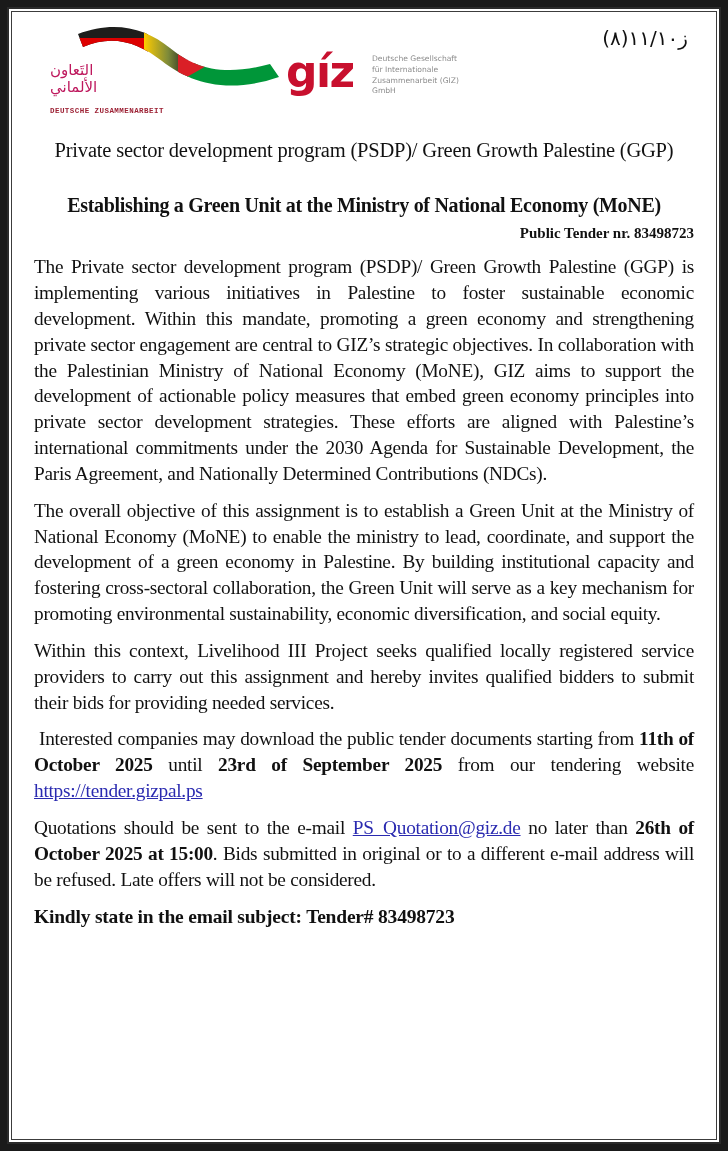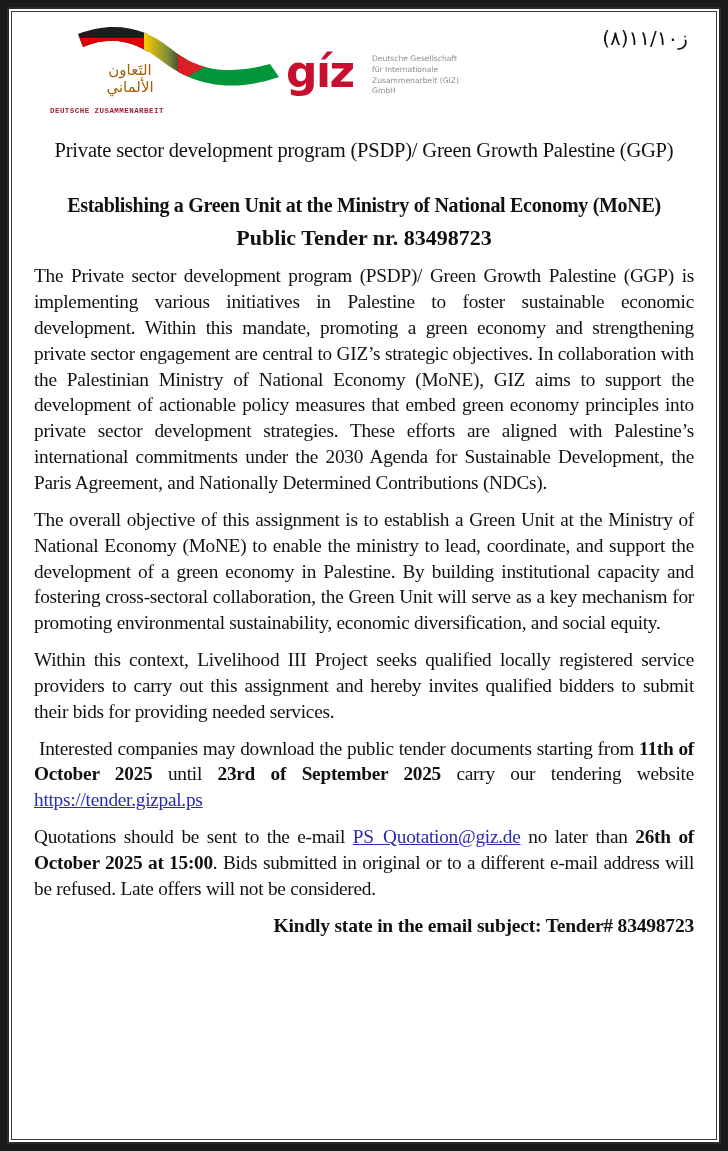--- a/index.html
+++ b/index.html
@@ -84,11 +84,11 @@
     left: 12px;
     top: 40px;
     width: 160px;
-    text-align: center;
+    text-align: left;
     font-family: "DejaVu Sans", sans-serif;
     font-size: 15px;
     line-height: 1.12;
-    color: #a16207;
+    color: #be185d;
     direction: rtl;
     letter-spacing: 0px;
   }

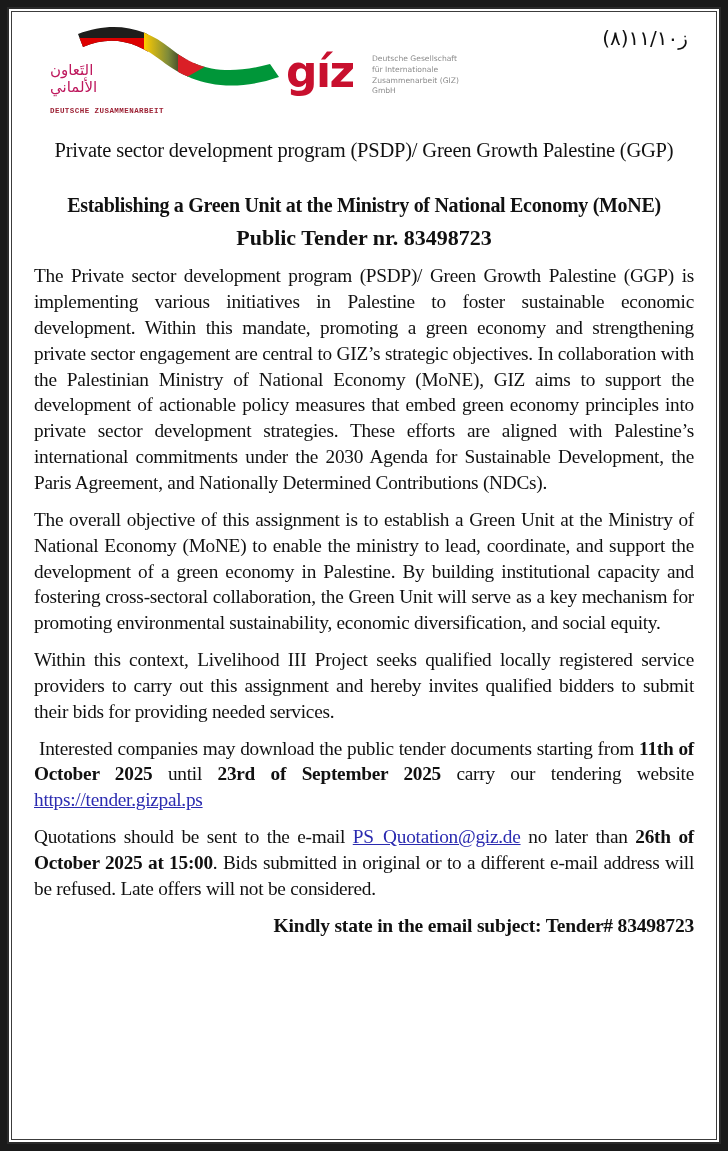--- a/index.html
+++ b/index.html
@@ -163,8 +163,8 @@
     letter-spacing: -0.3px;
   }
   .t-tender {
-    text-align: center;
-    font-size: 22px;
+    text-align: right;
+    font-size: 15px;
     font-weight: 700;
     line-height: 1.3;
     margin: 6px 0 0 0;

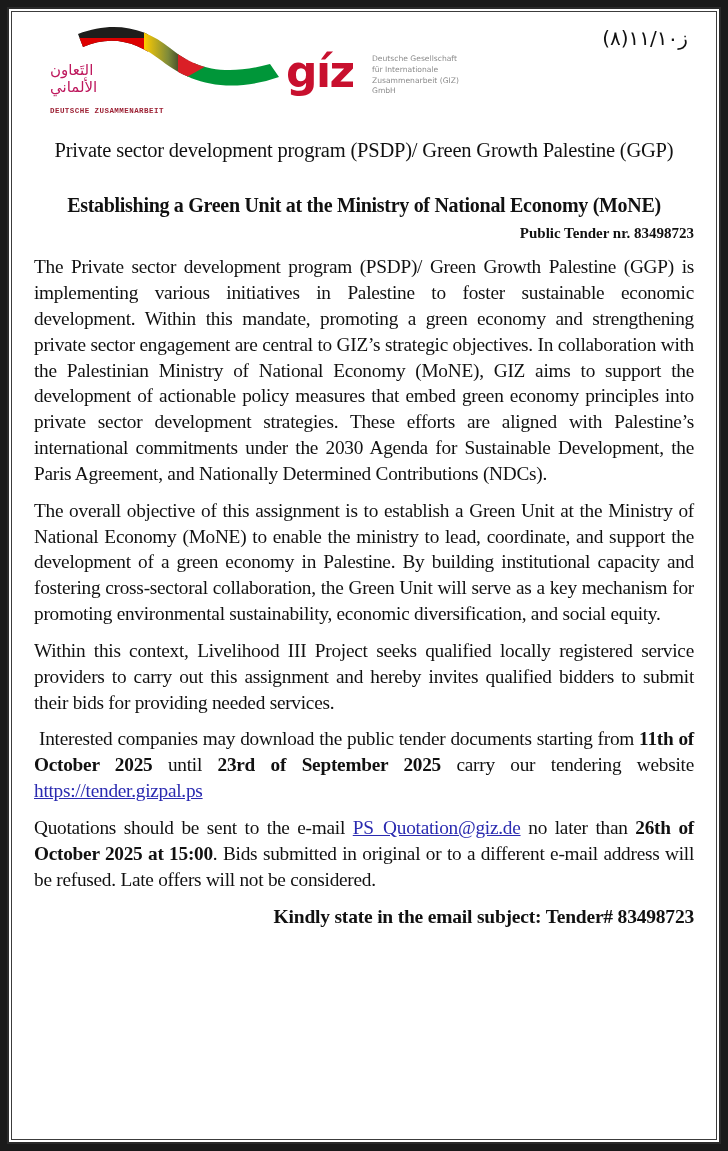--- a/index.html
+++ b/index.html
@@ -269,7 +269,7 @@
 
     <p class="body">Within this context, Livelihood III Project seeks qualified locally registered service providers to carry out this assignment and hereby invites qualified bidders to submit their bids for providing needed services.</p>
 
-    <p class="body lead-space"><span> Interested companies may download the public tender documents starting from </span><span class="b">11th of October 2025</span><span> until </span><span class="b">23rd of September 2025</span><span> carry our tendering website </span><a class="link" href="#">https://tender.gizpal.ps</a></p>
+    <p class="body lead-space"><span> Interested companies may download the public tender documents starting from </span><span class="b">11th of October 2025</span><span> until </span><span class="b">23rd of September 2025</span><span> from our tendering website </span><a class="link" href="#">https://tender.gizpal.ps</a></p>
 
     <p class="body"><span>Quotations should be sent to the e-mail </span><a class="link" href="#">PS_Quotation@giz.de</a><span> no later than </span><span class="b">26th of October 2025 at 15:00</span><span>. Bids submitted in original or to a different e-mail address will be refused. Late offers will not be considered.</span></p>
 

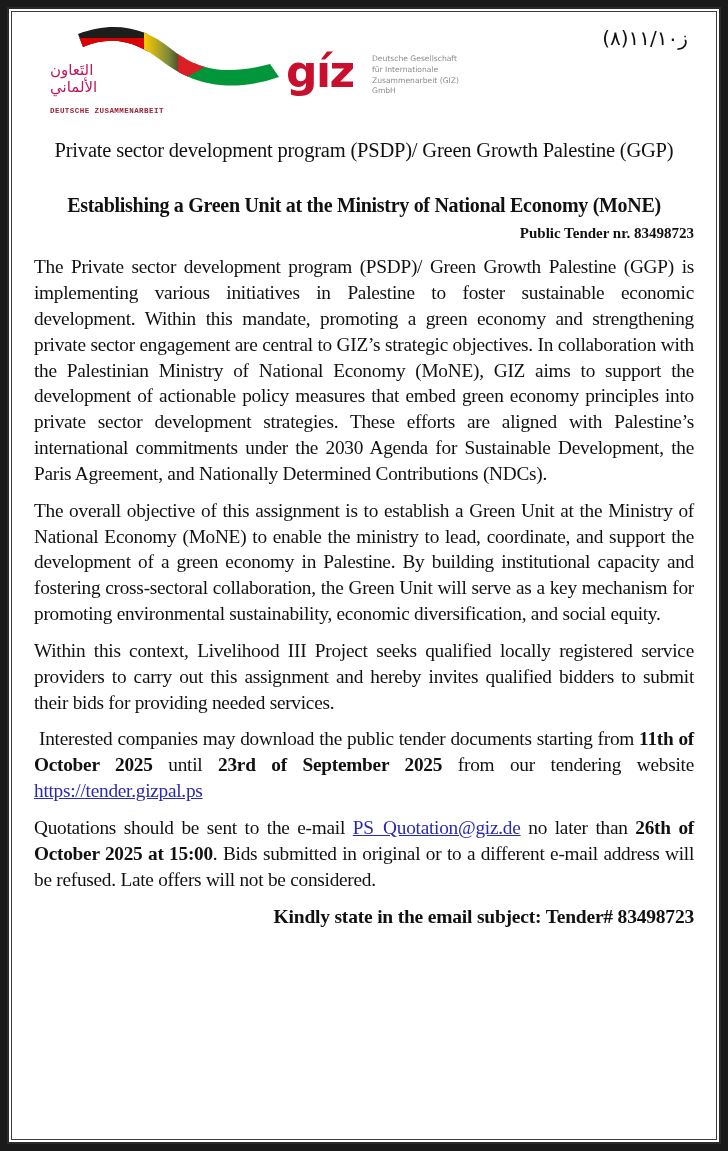--- a/index.html
+++ b/index.html
@@ -190,7 +190,7 @@
   }
 
   .footer-line {
-    text-align: right;
+    text-align: left;
     font-size: 19.5px;
     font-weight: 700;
     margin: 13px 0 0 0;

